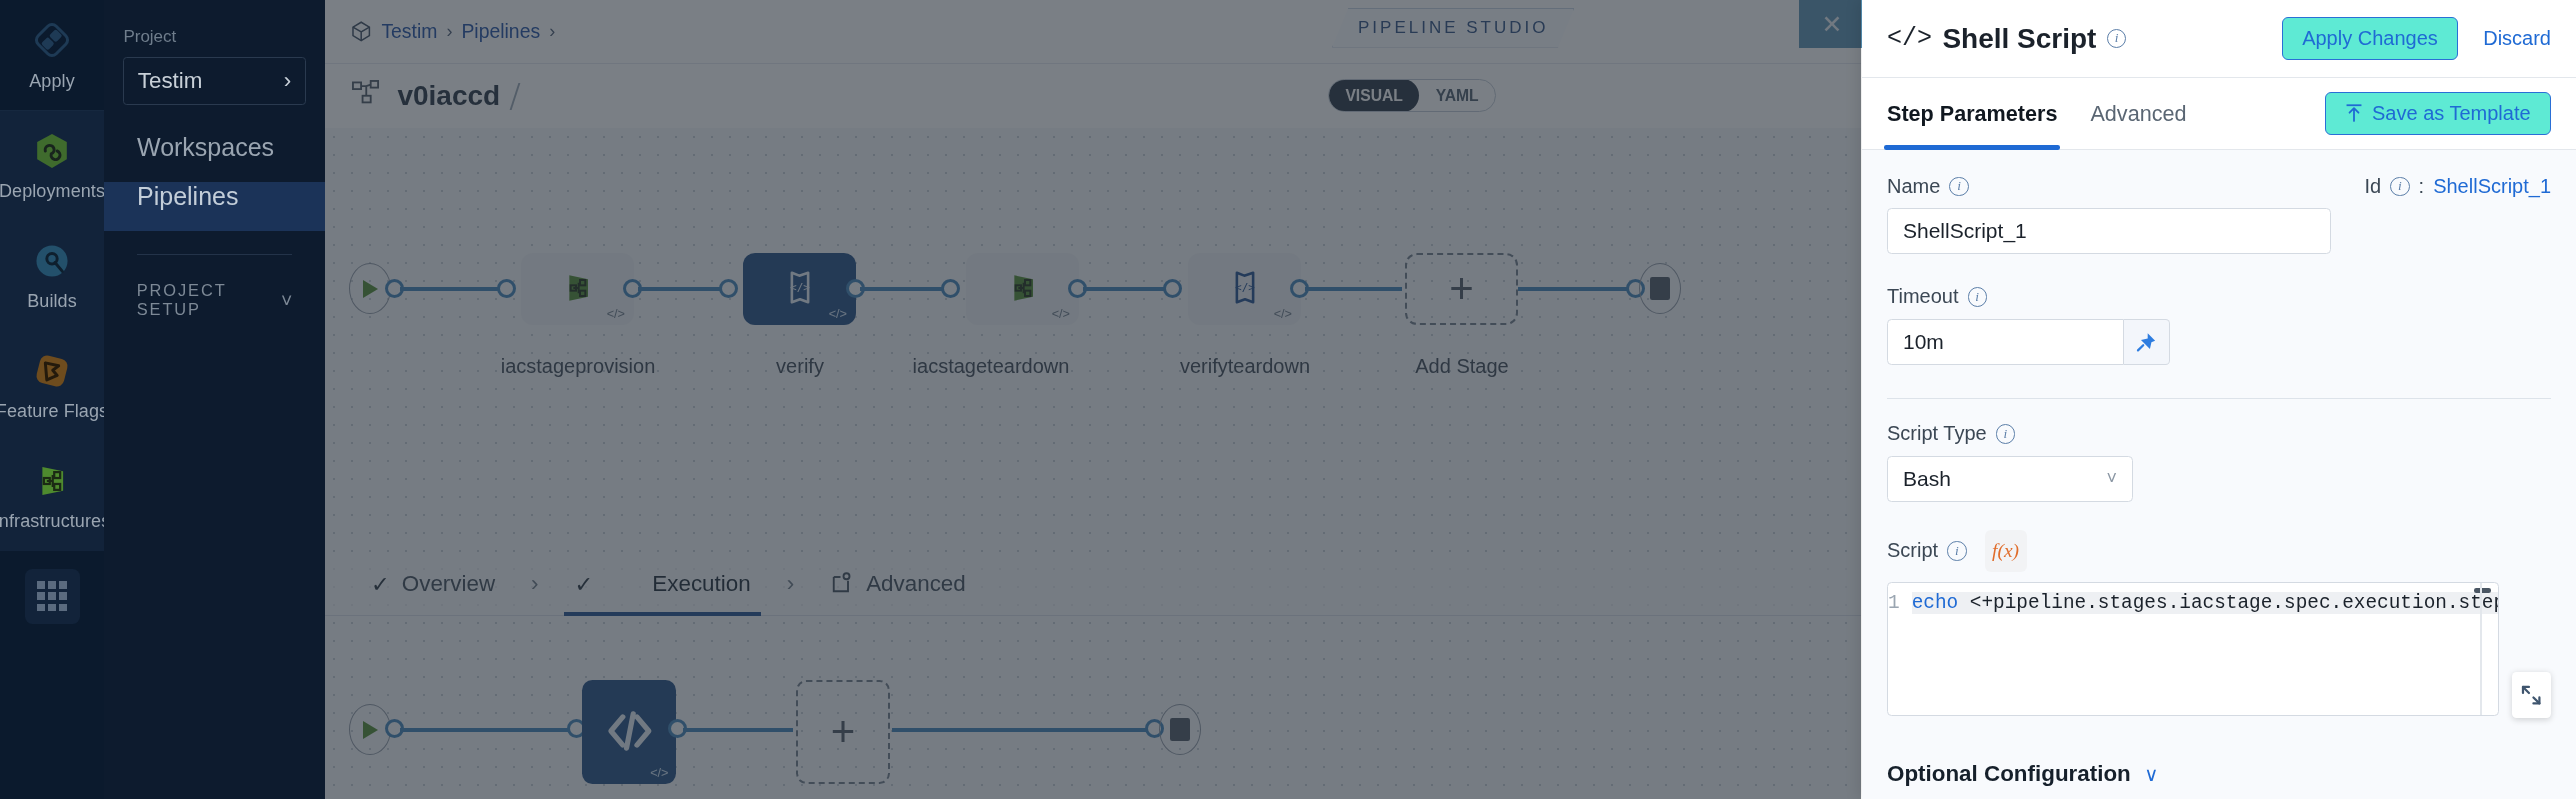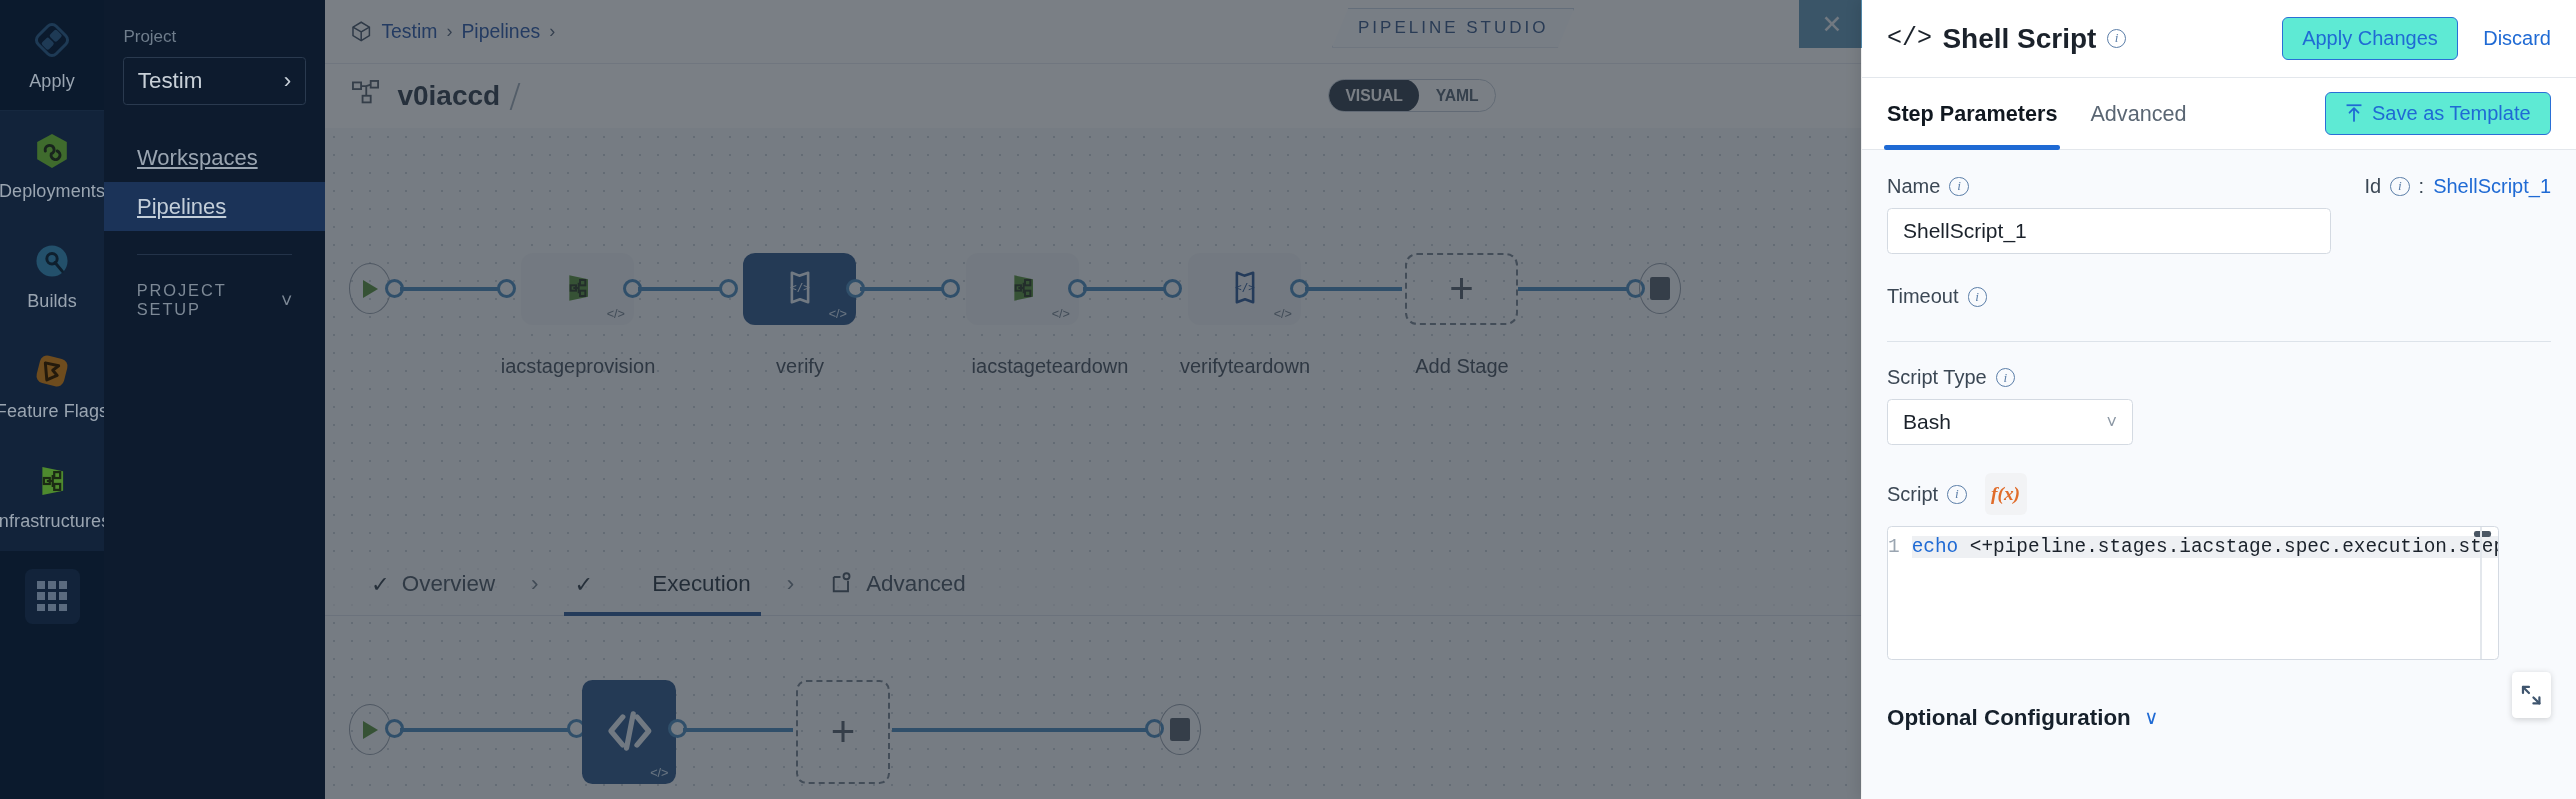--- a/index.html
+++ b/index.html
@@ -48,8 +48,8 @@
   .chev-r { color: #8e9aa6; font-size: 22.4px; line-height: 1; }
   .nav-list { margin-top: 28px; margin-left: -19.4px; margin-right: -19.4px; }
   .nav-item {
-    height: 49px; display: flex; align-items: center;
-    padding-left: 33px; font-size: 22px; color: #9aa5b1; cursor: pointer; text-decoration: underline;
+    height: 49px; display: flex; align-items: flex-start;
+    padding-left: 33px; font-size: 25px; color: #9aa5b1; cursor: pointer;
   }
   .nav-item.active { background: #1b3358; color: #c3ced9; }
   .nav-sep { height: 0.7px; background: #233349; margin: 22.4px 33px 0 33px; }

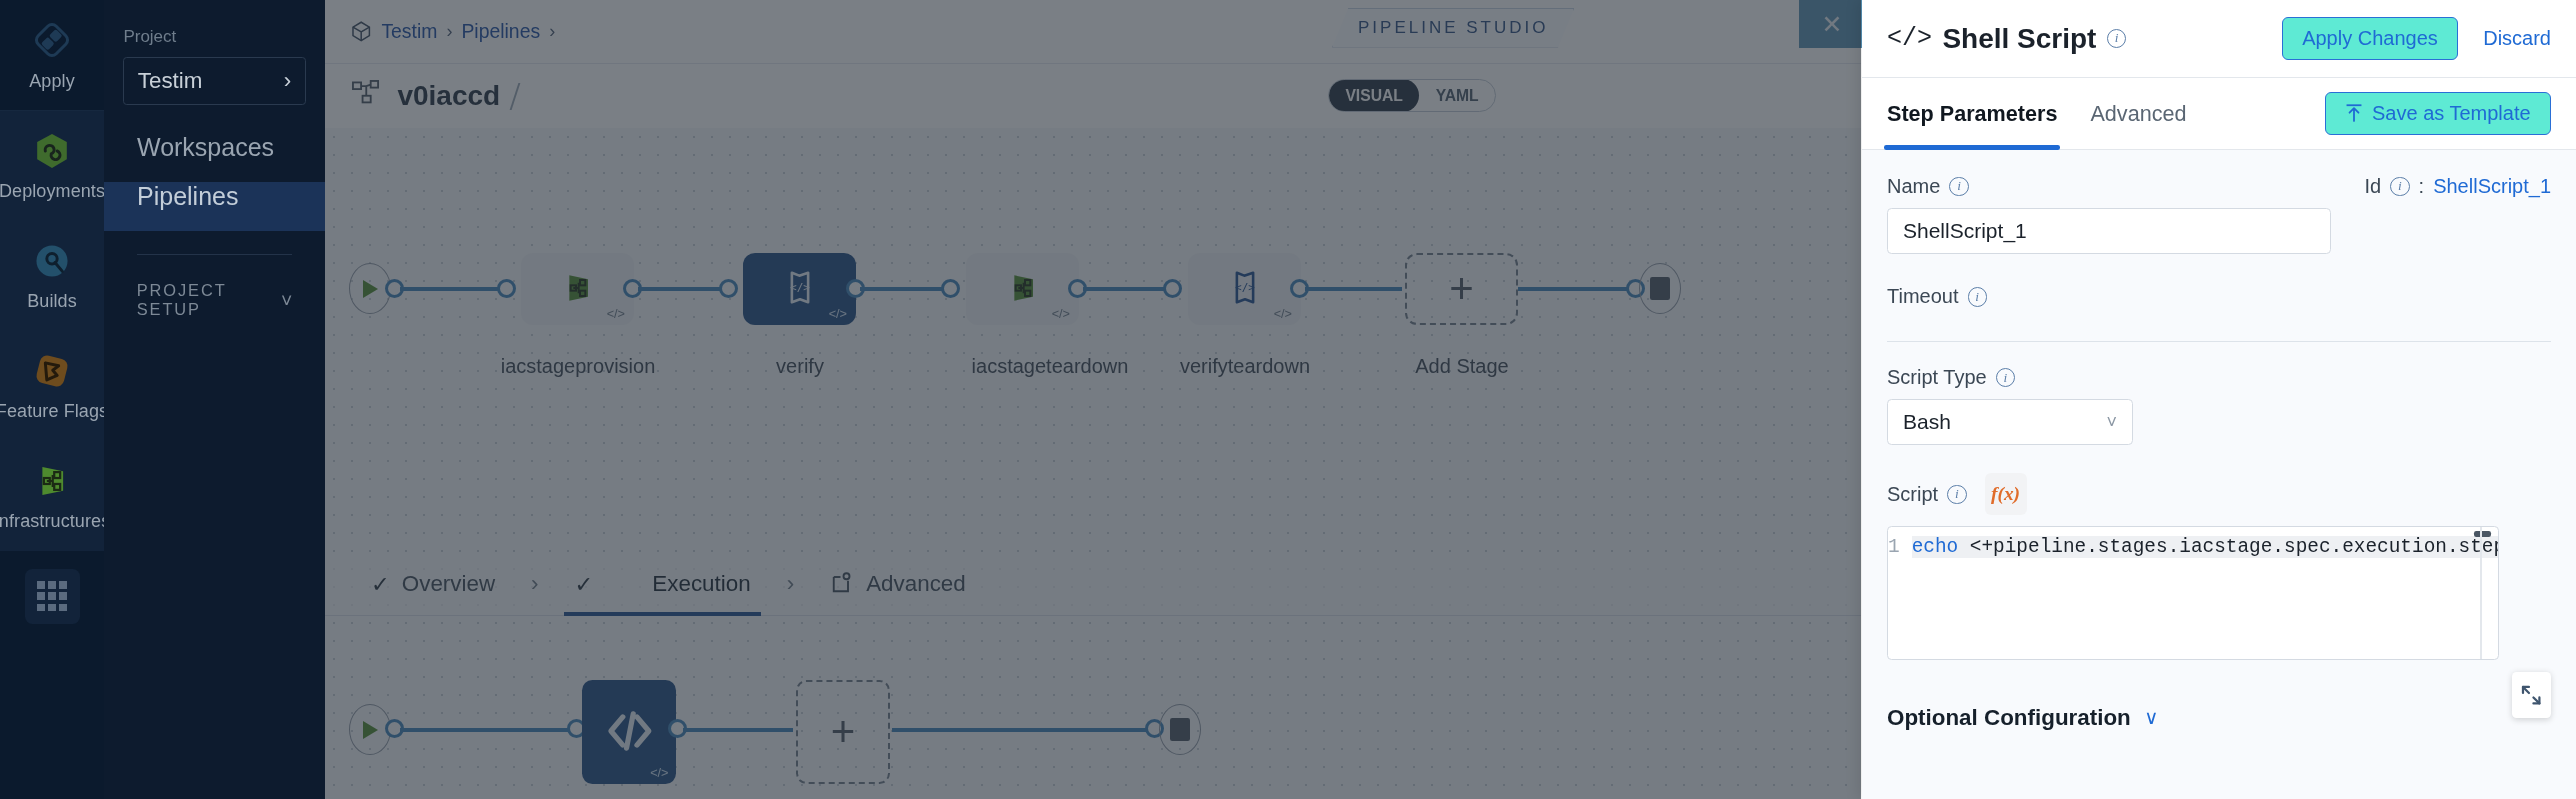--- a/index.html
+++ b/index.html
@@ -619,6 +619,17 @@
         <span>Timeout</span>
         <span class="info-i">i</span>
       </div>
+      <div class="inp-wrap">
+        <div class="inp-sm">
+          <span>10m</span>
+        </div>
+        <div class="pin-btn">
+          <svg width="22.4" height="22.4" viewBox="0 0 30 30">
+            <path d="M17 3 L27 13 L22 15 L20 24 L8 12 L17 10 Z" fill="#2e7de0"></path>
+            <path d="M11 19 L4 26" stroke="#2e7de0" stroke-width="3" stroke-linecap="round"></path>
+          </svg>
+        </div>
+      </div>
 
       <div class="divider"></div>
 

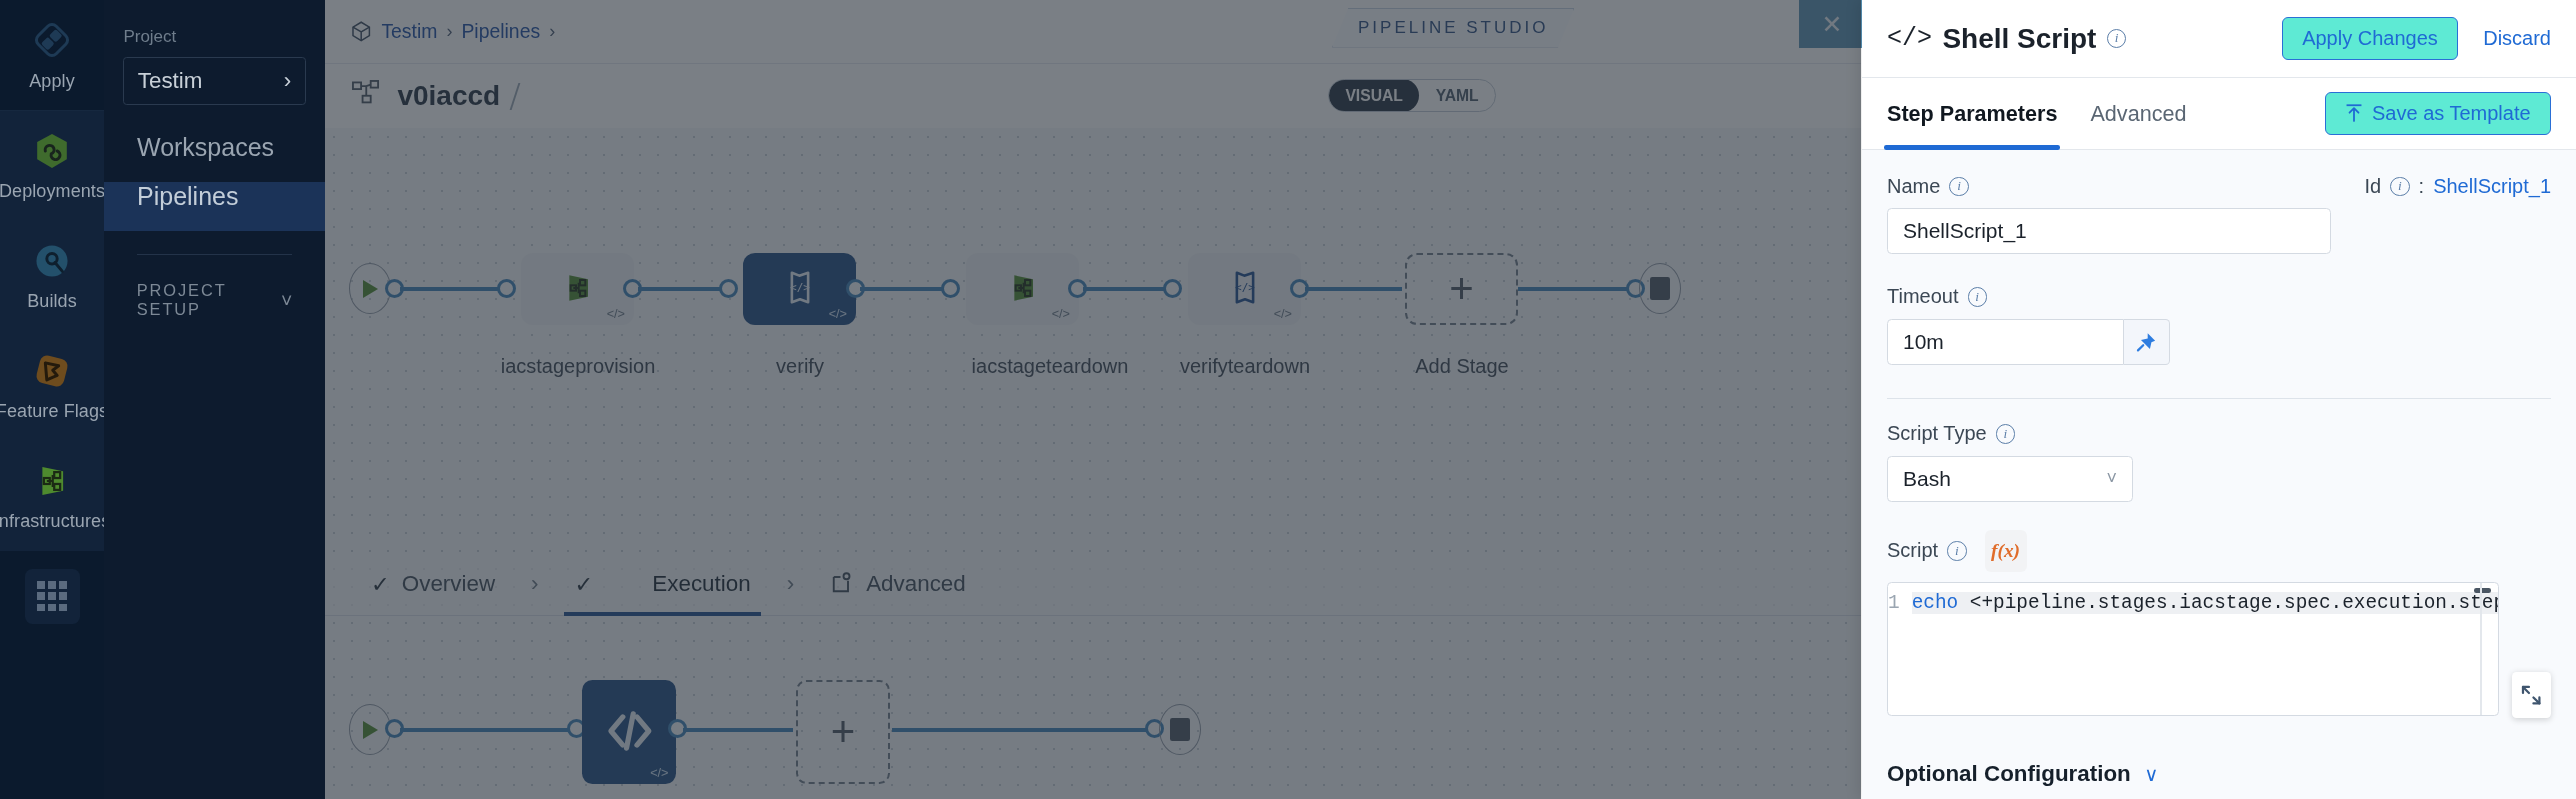--- a/index.html
+++ b/index.html
@@ -477,7 +477,7 @@
           </span>
           <span class="codetag">&lt;/&gt;</span>
         </div>
-        <div class="node-name" style="left:639px">iacstageteardown</div>
+        <div class="node-name" style="left:580px">iacstageteardown</div>
 
         <div class="dot" style="left:743px"></div>
         <div class="conn" style="left:758px; width:88px"></div>

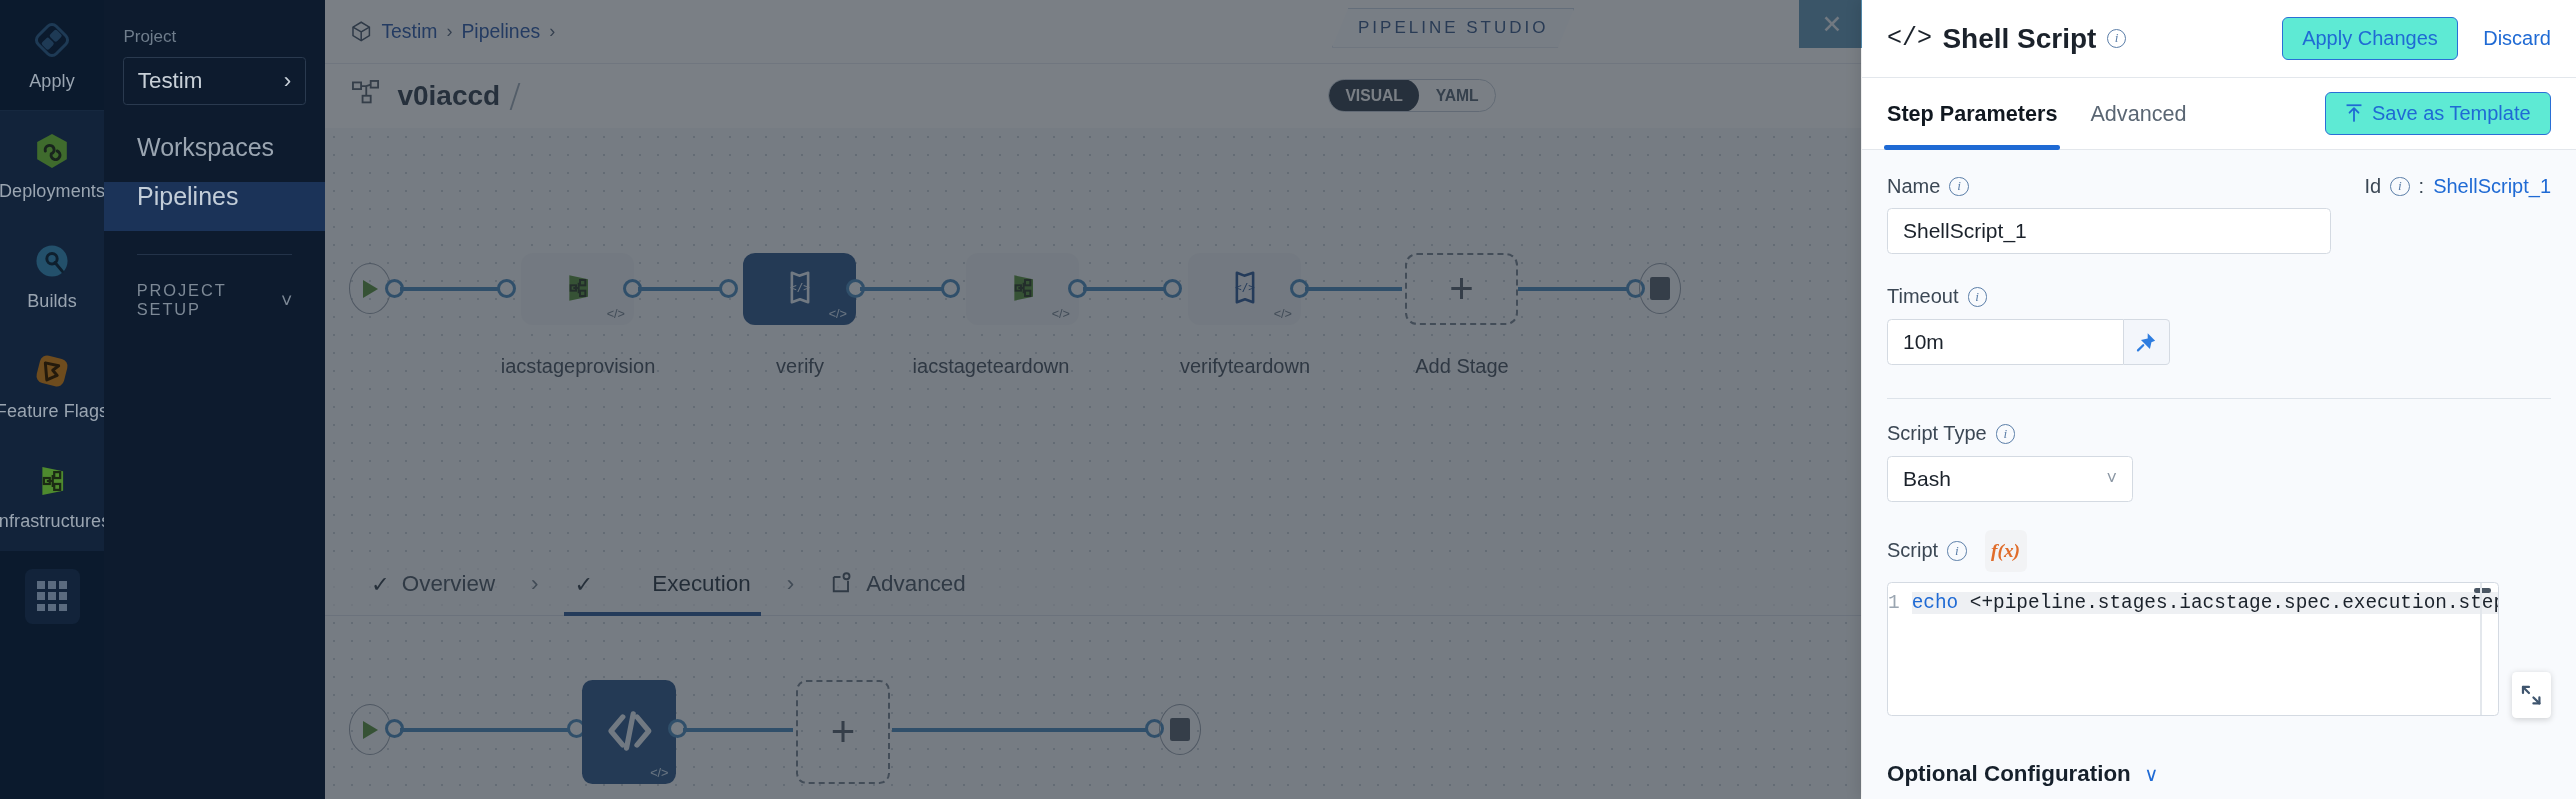--- a/index.html
+++ b/index.html
@@ -261,7 +261,7 @@
     width: 42px; height: 42px; border-radius: 6px; background: #f2f3f5;
     display: flex; align-items: center; justify-content: center;
     color: #e06c2a; font-size: 19.4px; font-style: italic;
-    font-family: "Liberation Serif", serif; cursor: pointer; margin-left: 9px; font-weight: bold;
+    font-family: "Liberation Serif", serif; cursor: pointer; margin-left: 9px;
   }
   .editor {
     margin-top: 10.4px; width: 612px; height: 134px; background: #fff;

